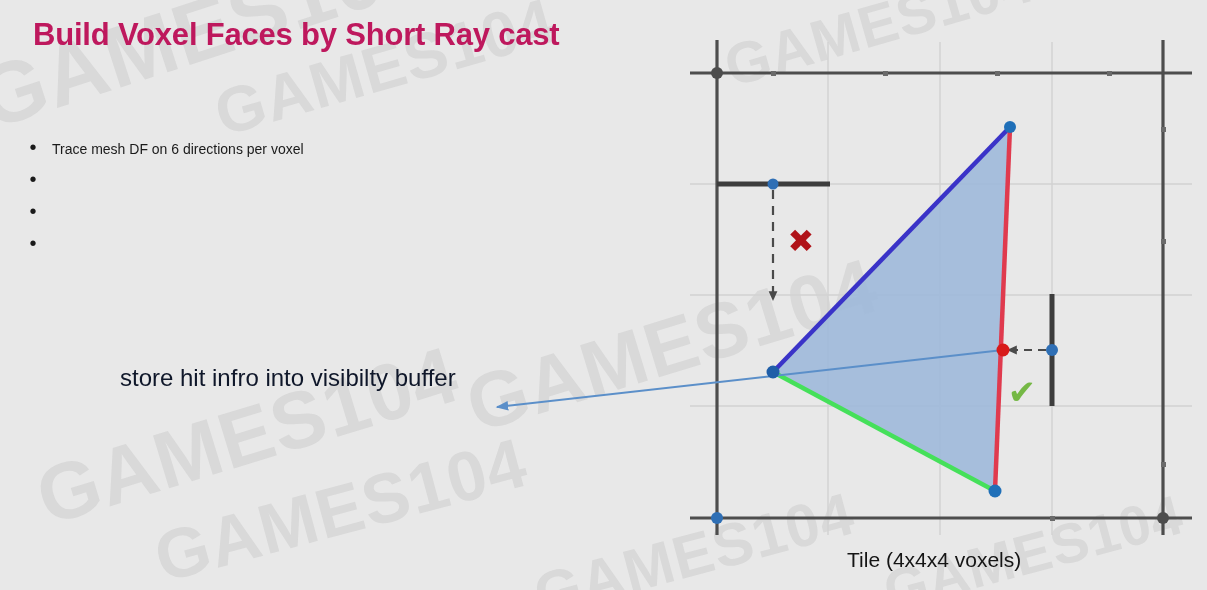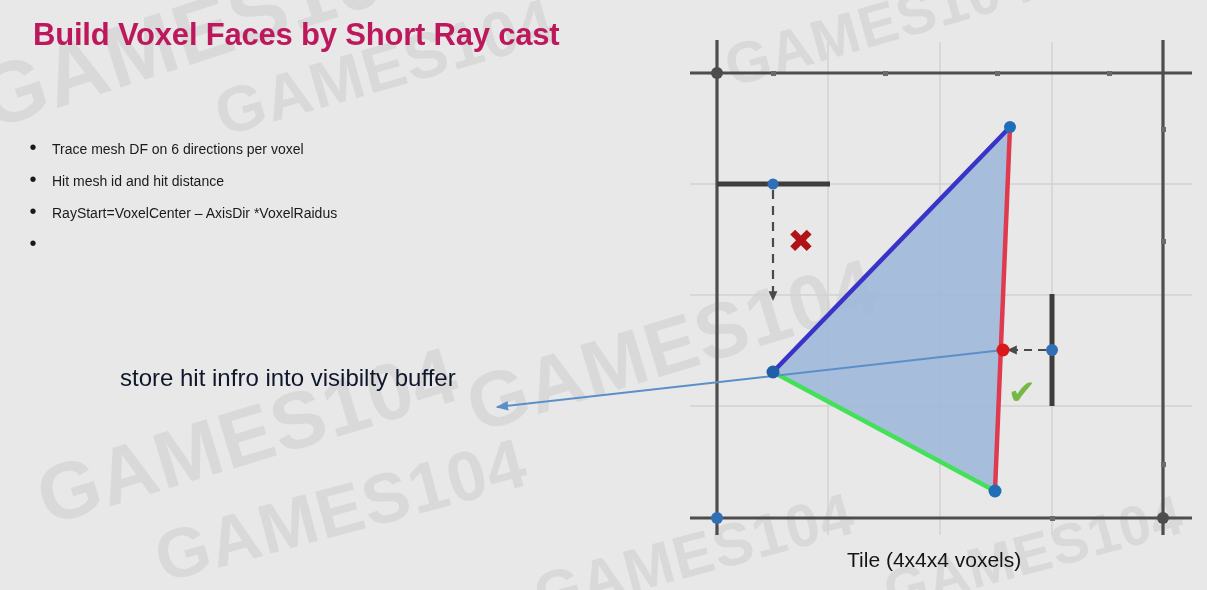--- a/index.html
+++ b/index.html
@@ -131,7 +131,6 @@
   </div>
   <div class="bullet-row">
     <span class="bullet-dot">•</span>
-    <span class="bullet-text">Hit mesh id and hit distance</span>
   </div>
   <div class="bullet-row">
     <span class="bullet-dot">•</span>

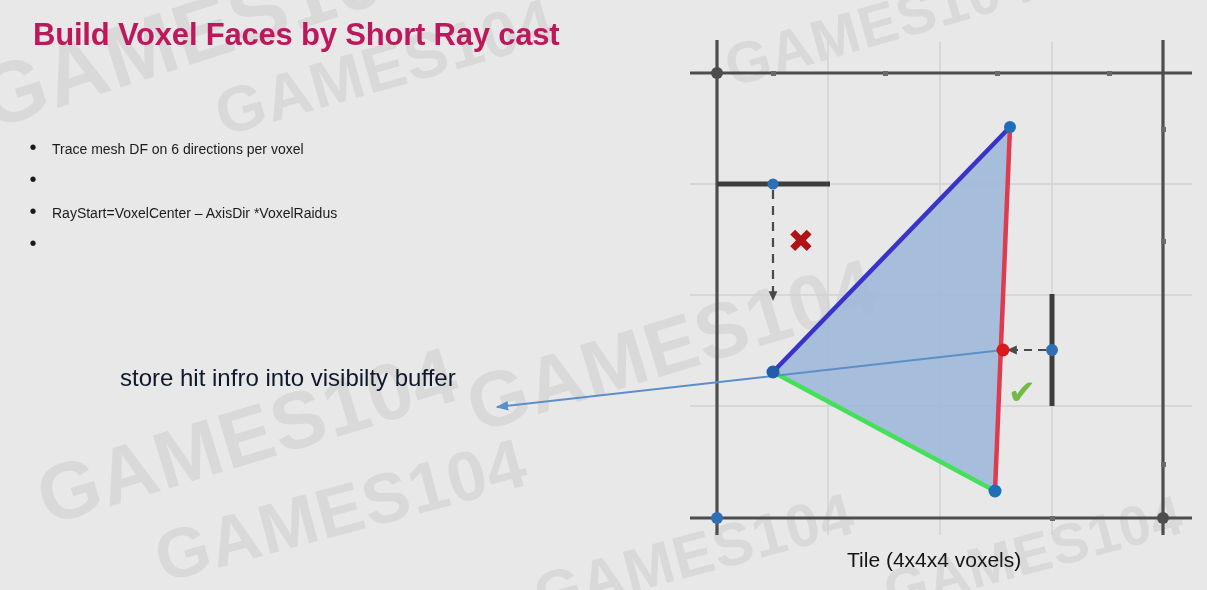--- a/index.html
+++ b/index.html
@@ -134,7 +134,6 @@
   </div>
   <div class="bullet-row">
     <span class="bullet-dot">•</span>
-    <span class="bullet-text">RayStart=VoxelCenter – AxisDir *VoxelRaidus</span>
   </div>
   <div class="bullet-row">
     <span class="bullet-dot">•</span>

